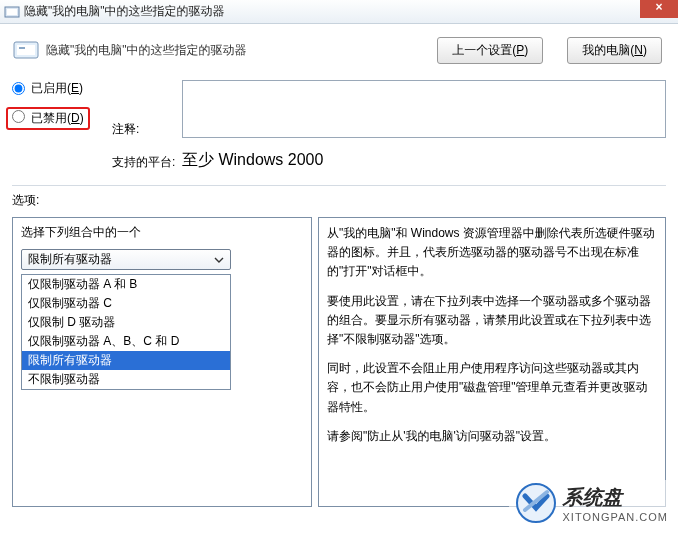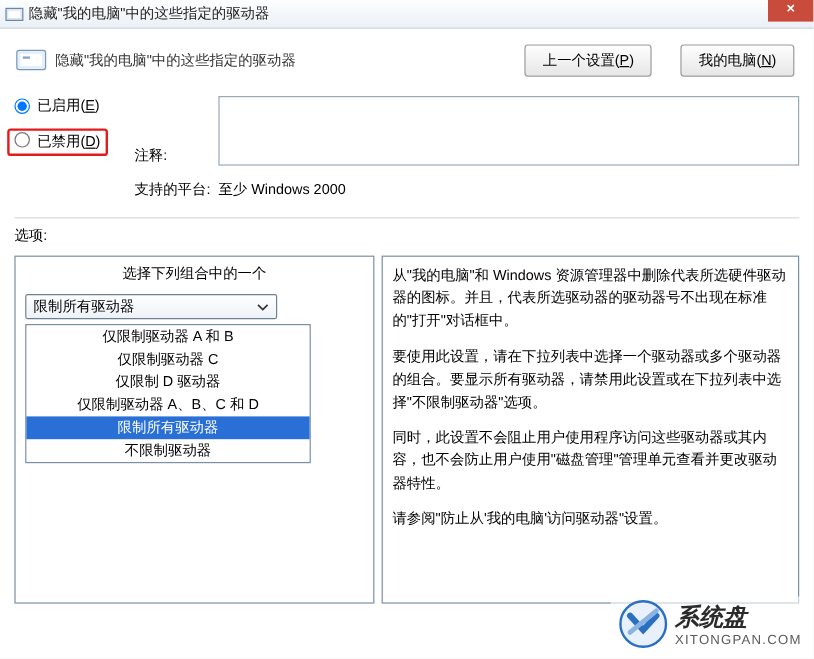--- a/index.html
+++ b/index.html
@@ -126,7 +126,7 @@
     }
     .platform-value {
       flex:1;
-      font-size:12px;
+      font-size:16px;
       padding-top:2px;
     }
 

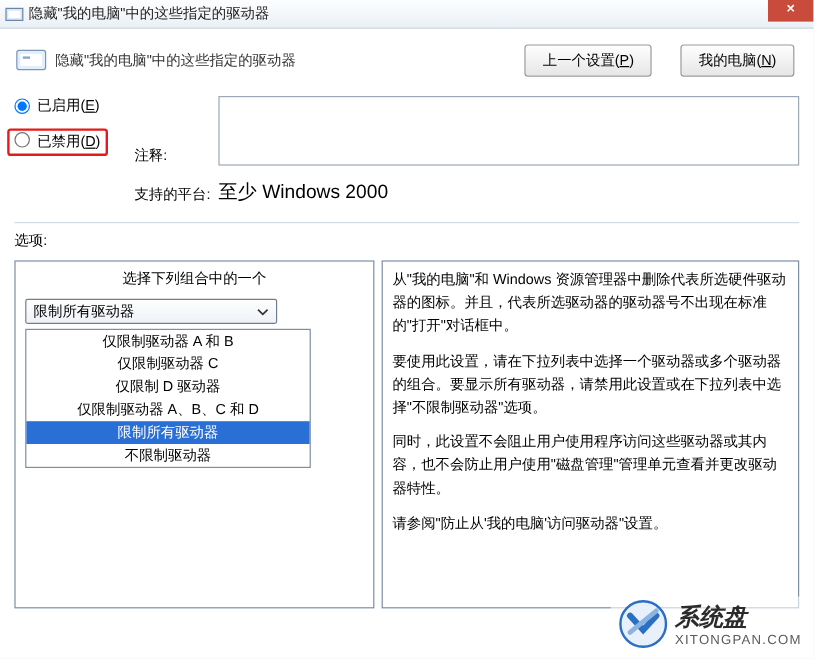--- a/index.html
+++ b/index.html
@@ -154,7 +154,7 @@
       padding: 6px 8px;
       overflow-y: auto;
     }
-    .options-panel { width: 300px; text-align: center; }
+    .options-panel { width: 300px; }
     .help-panel { flex:1; font-size:12px; line-height:1.6; }
     .help-panel p { margin-bottom:10px; }
 

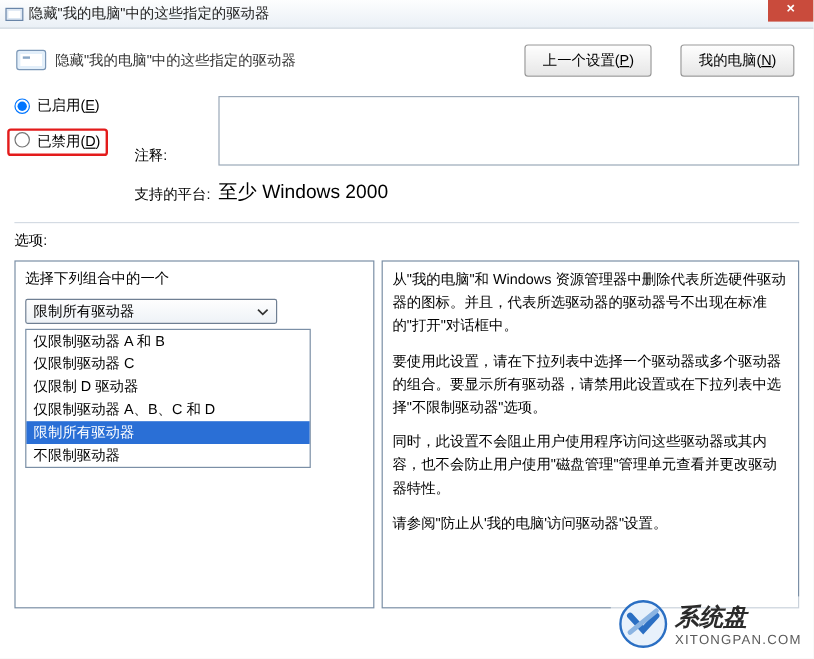--- a/index.html
+++ b/index.html
@@ -178,7 +178,7 @@
     }
     .listbox {
       border:1px solid #7b8fa6;
-      width: 238px;
+      width: 210px;
     }
     .listbox-item {
       padding: 1px 6px;

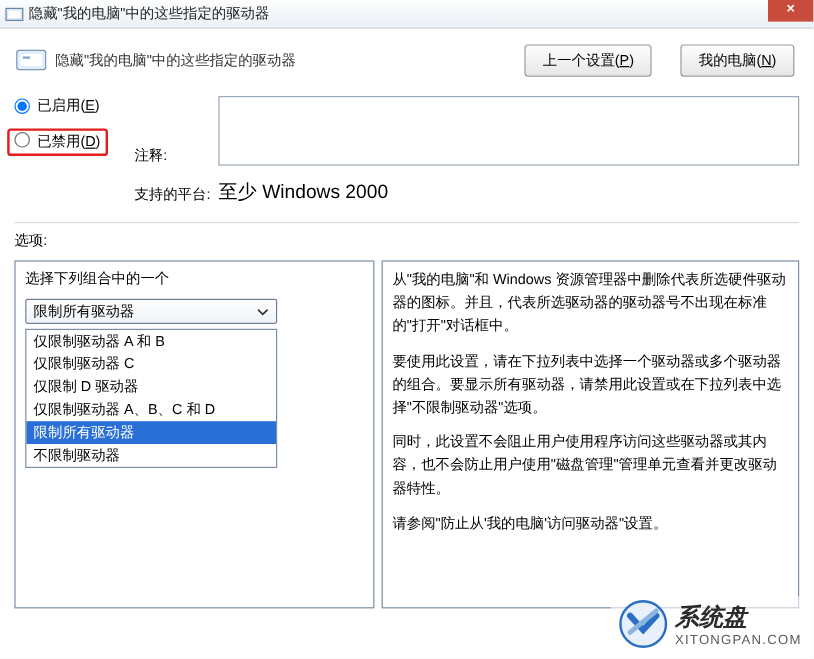--- a/index.html
+++ b/index.html
@@ -193,7 +193,7 @@
     .watermark {
       position:absolute;
       right: 4px;
-      bottom: 6px;
+      bottom: 23px;
       display:flex;
       align-items:center;
       gap:6px;

